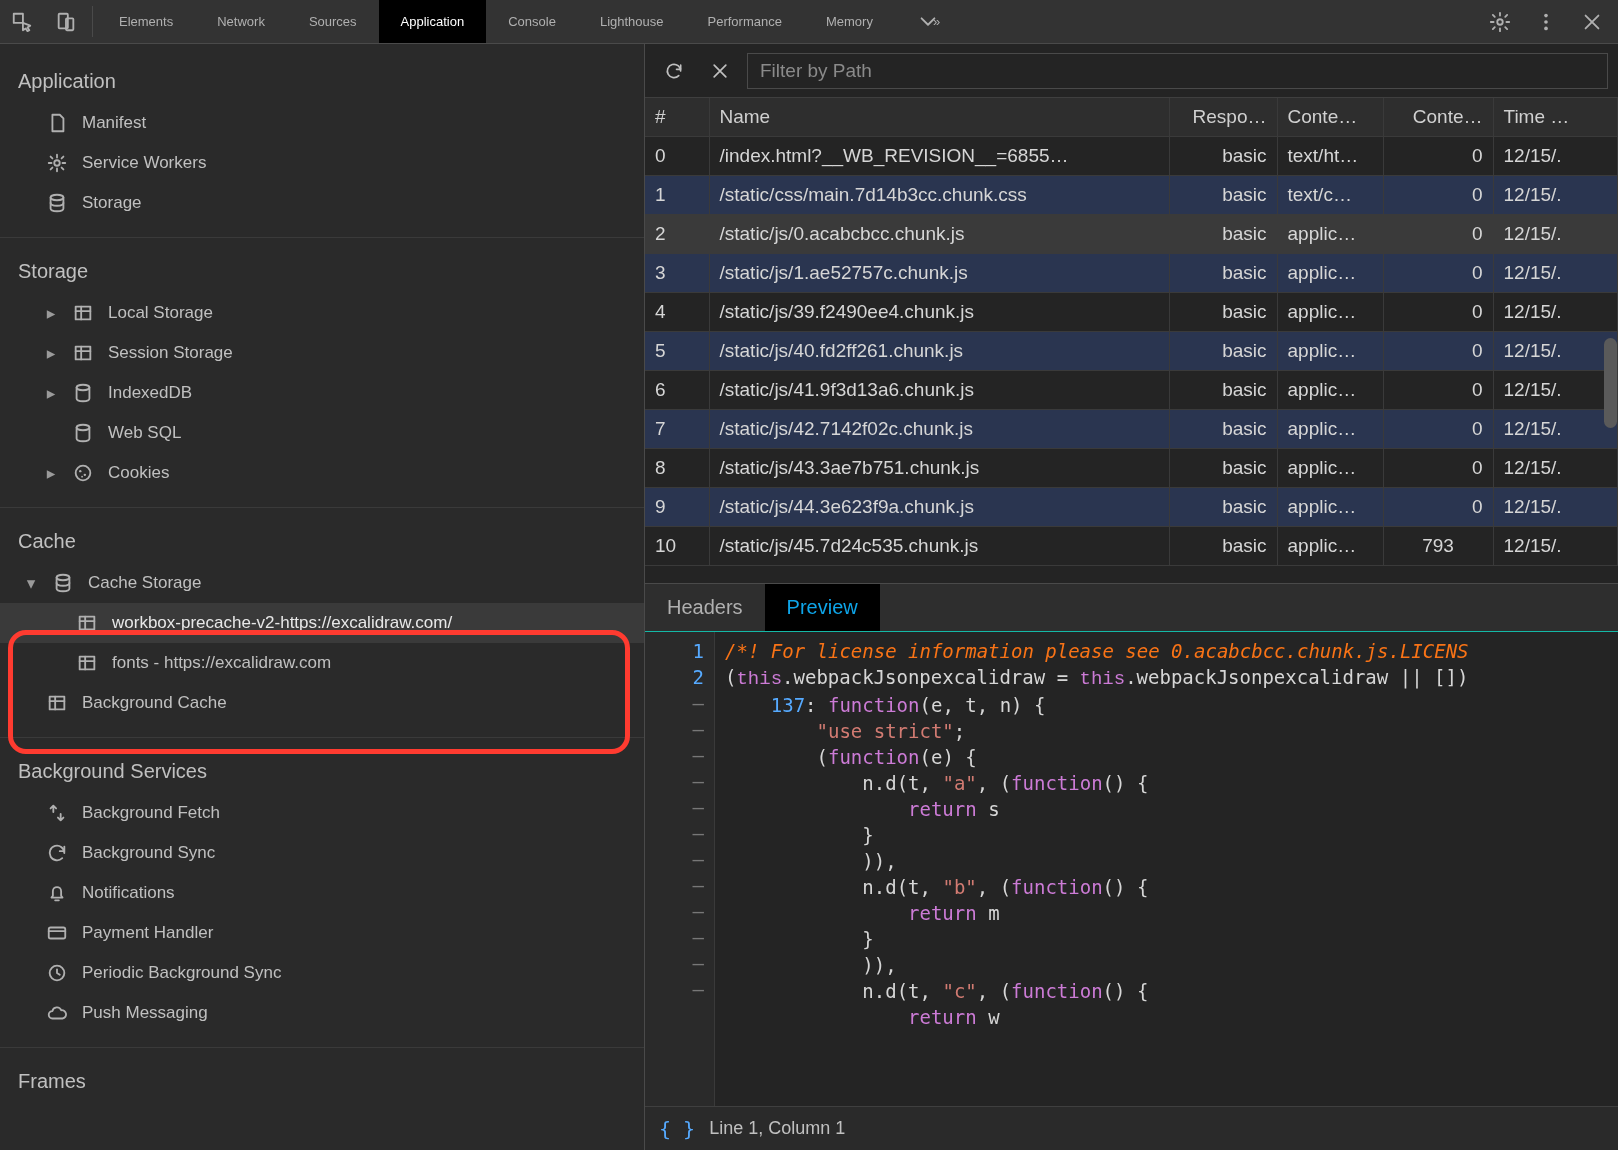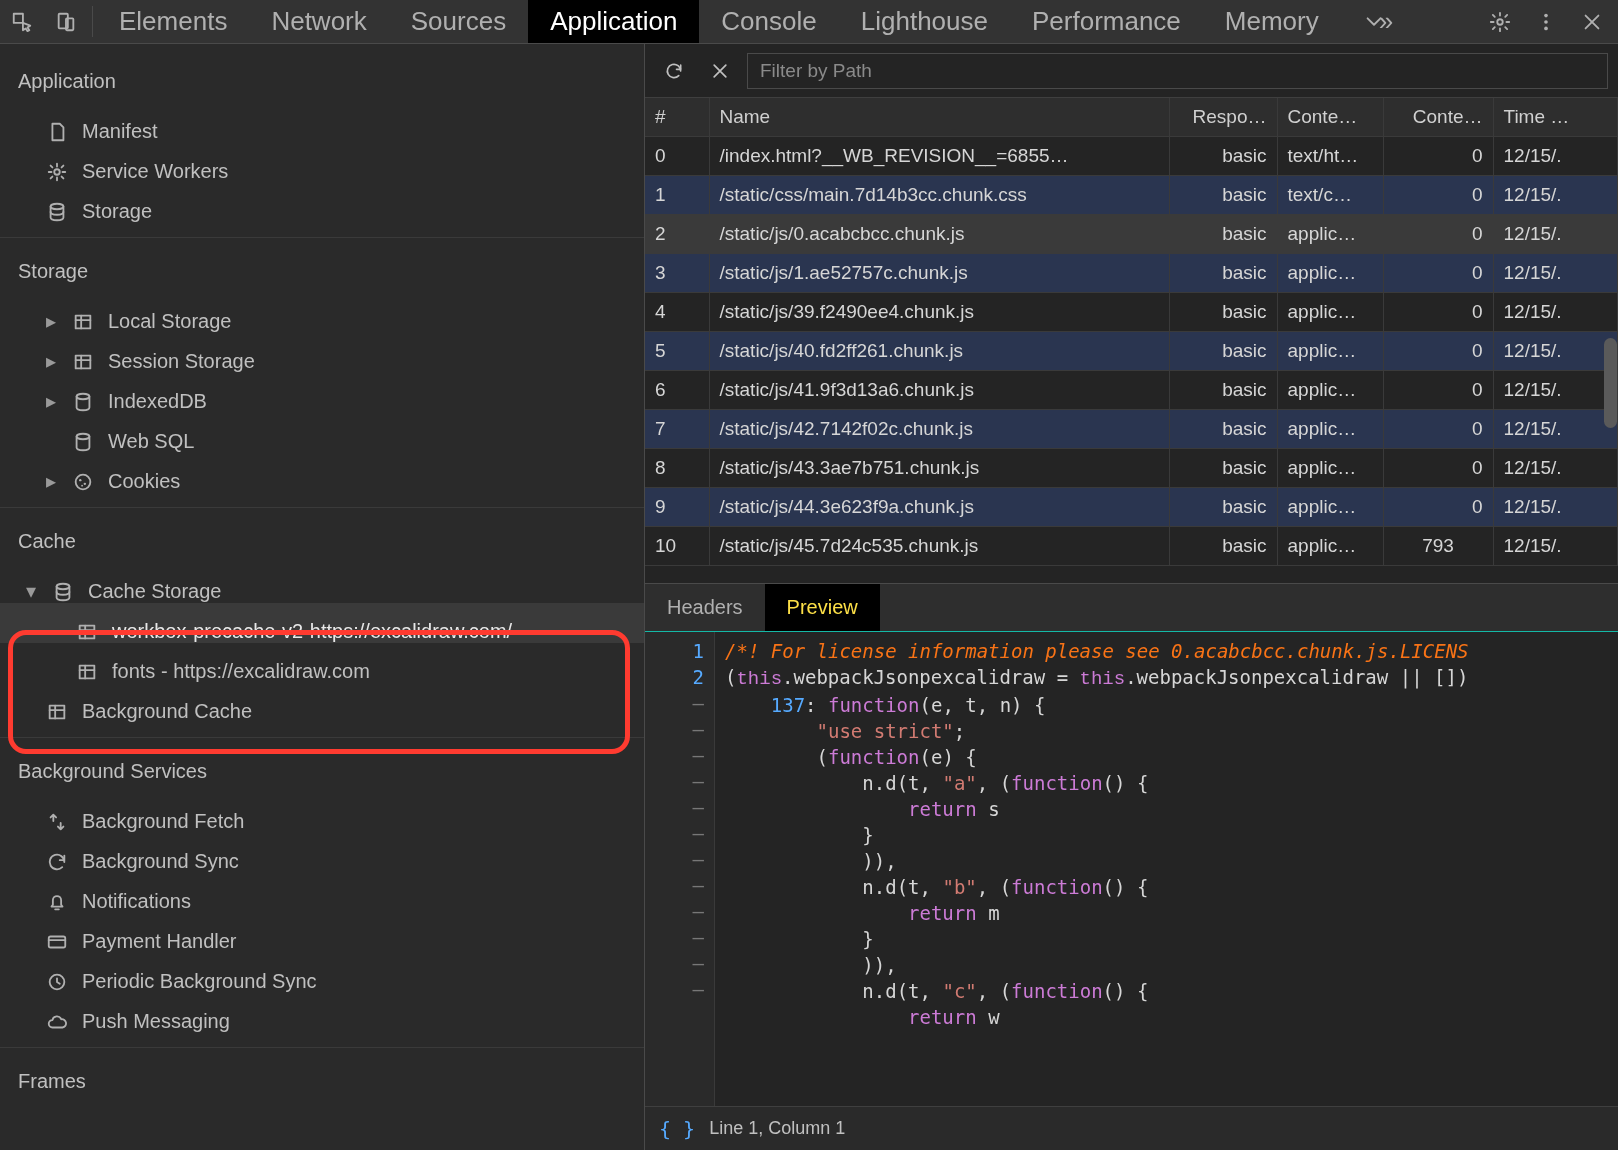--- a/index.html
+++ b/index.html
@@ -40,7 +40,7 @@
     display: flex;
     align-items: center;
     color: #b0b0b0;
-    font-size: 26px;
+    font-size: 13px;
     cursor: pointer;
   }
   .panel-tab.active {

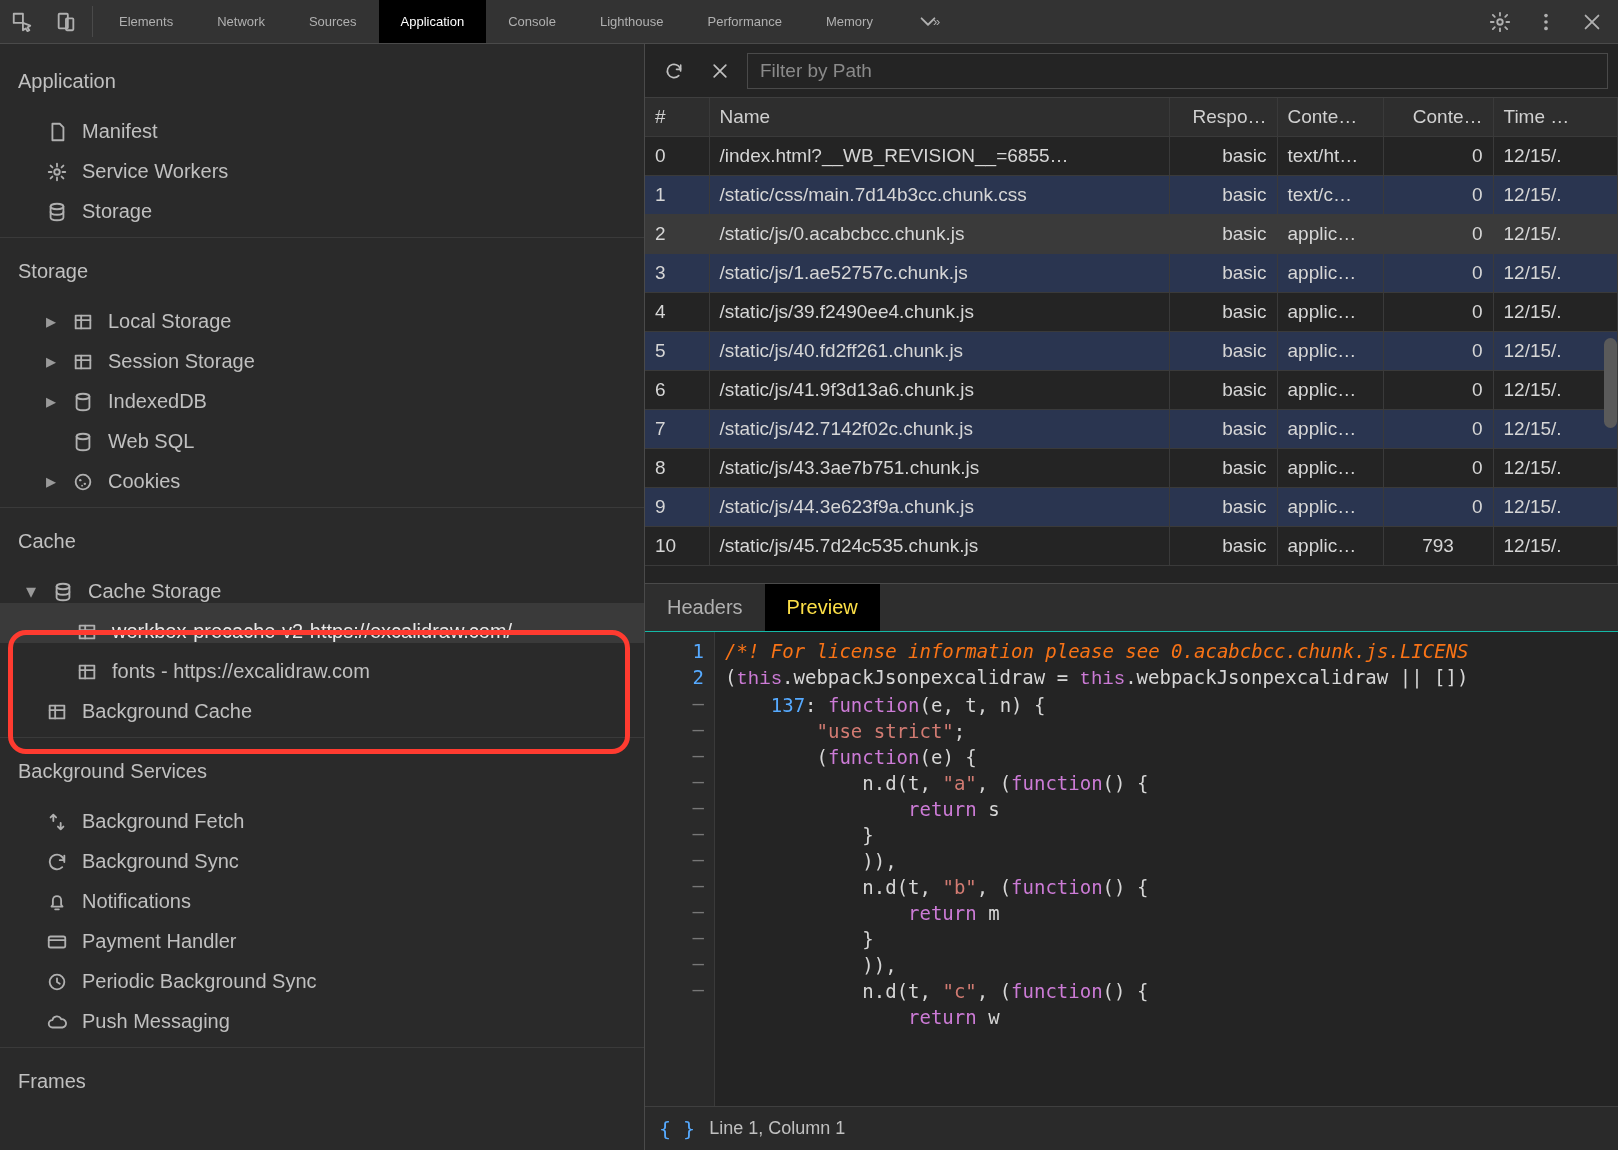--- a/index.html
+++ b/index.html
@@ -76,12 +76,12 @@
   }
   .tree-item {
     display: flex;
-    align-items: flex-end;
+    align-items: center;
     height: 40px;
     padding-left: 24px;
     gap: 12px;
     color: #c0c0c0;
-    font-size: 20px;
+    font-size: 17px;
     cursor: pointer;
   }
   .tree-item .caret { width: 14px; display:inline-flex; justify-content:center; color:#9a9a9a; }

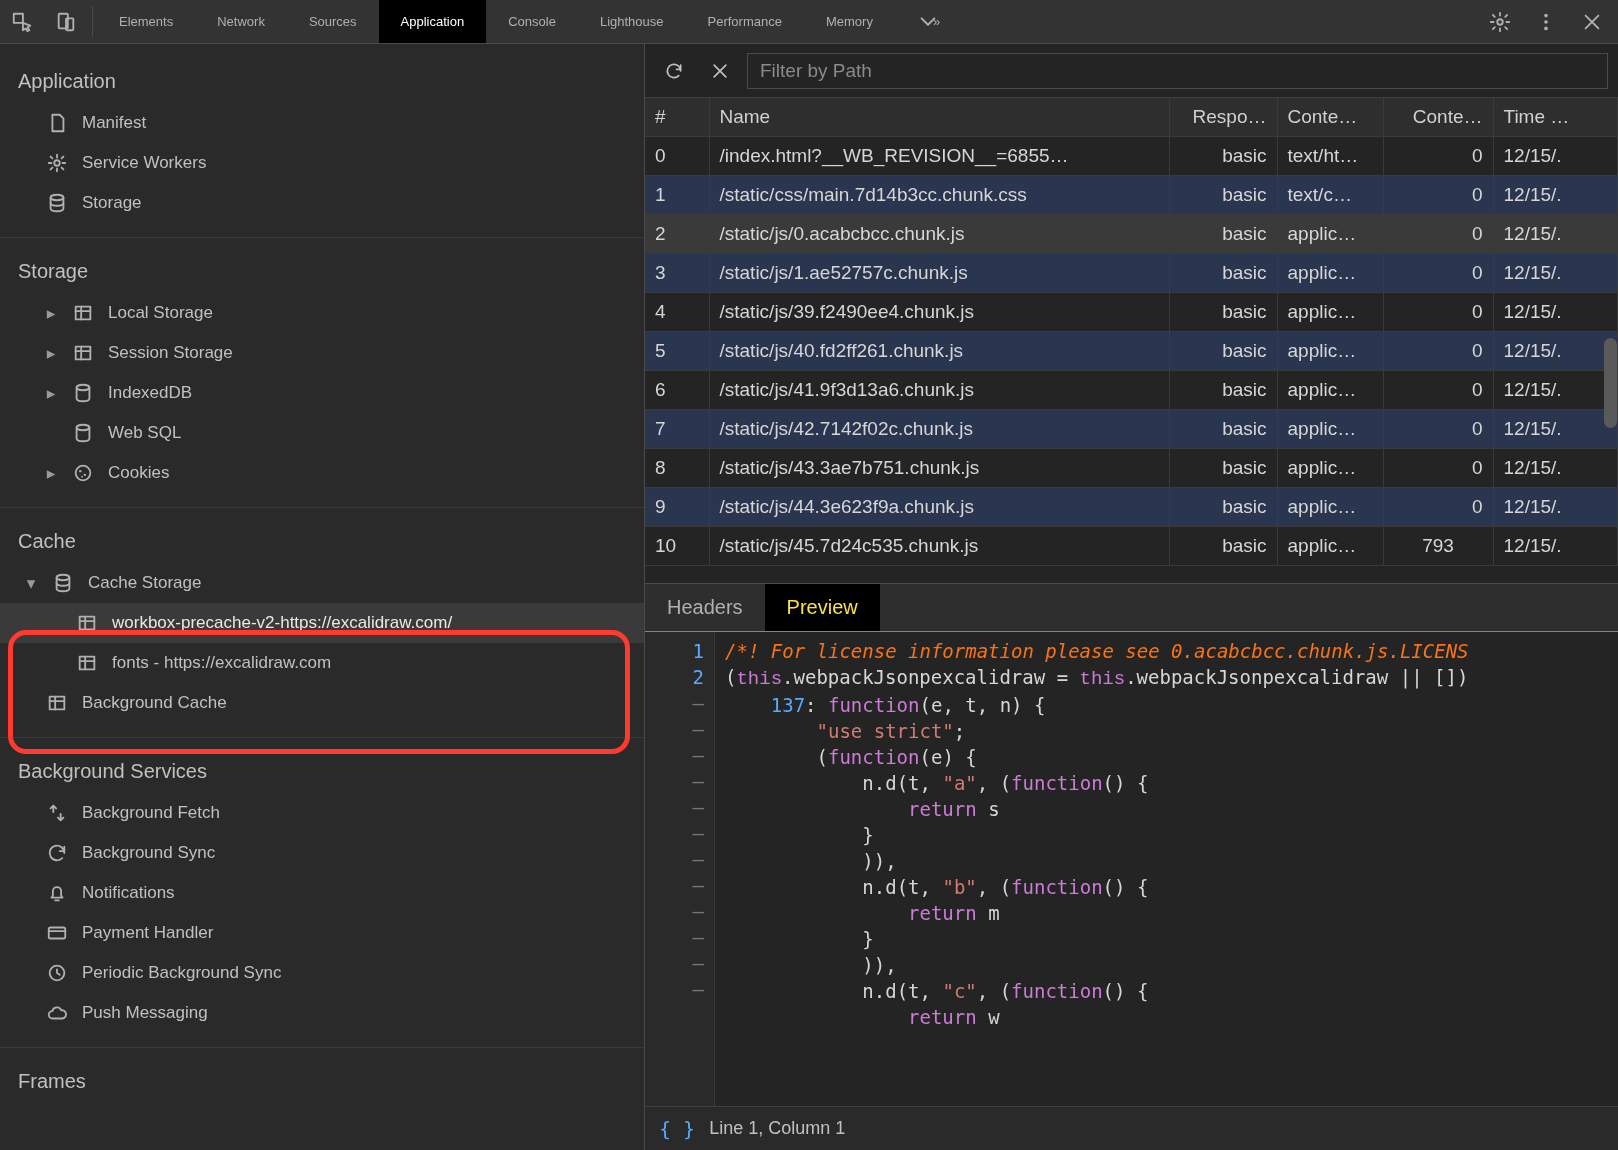--- a/index.html
+++ b/index.html
@@ -198,7 +198,7 @@
     font-size: 20px;
     cursor: pointer;
   }
-  .detail-tab.active { background: #000; color: #fde047; }
+  .detail-tab.active { background: #000; color: #0ea5e9; }
 
   
   .code-area {

